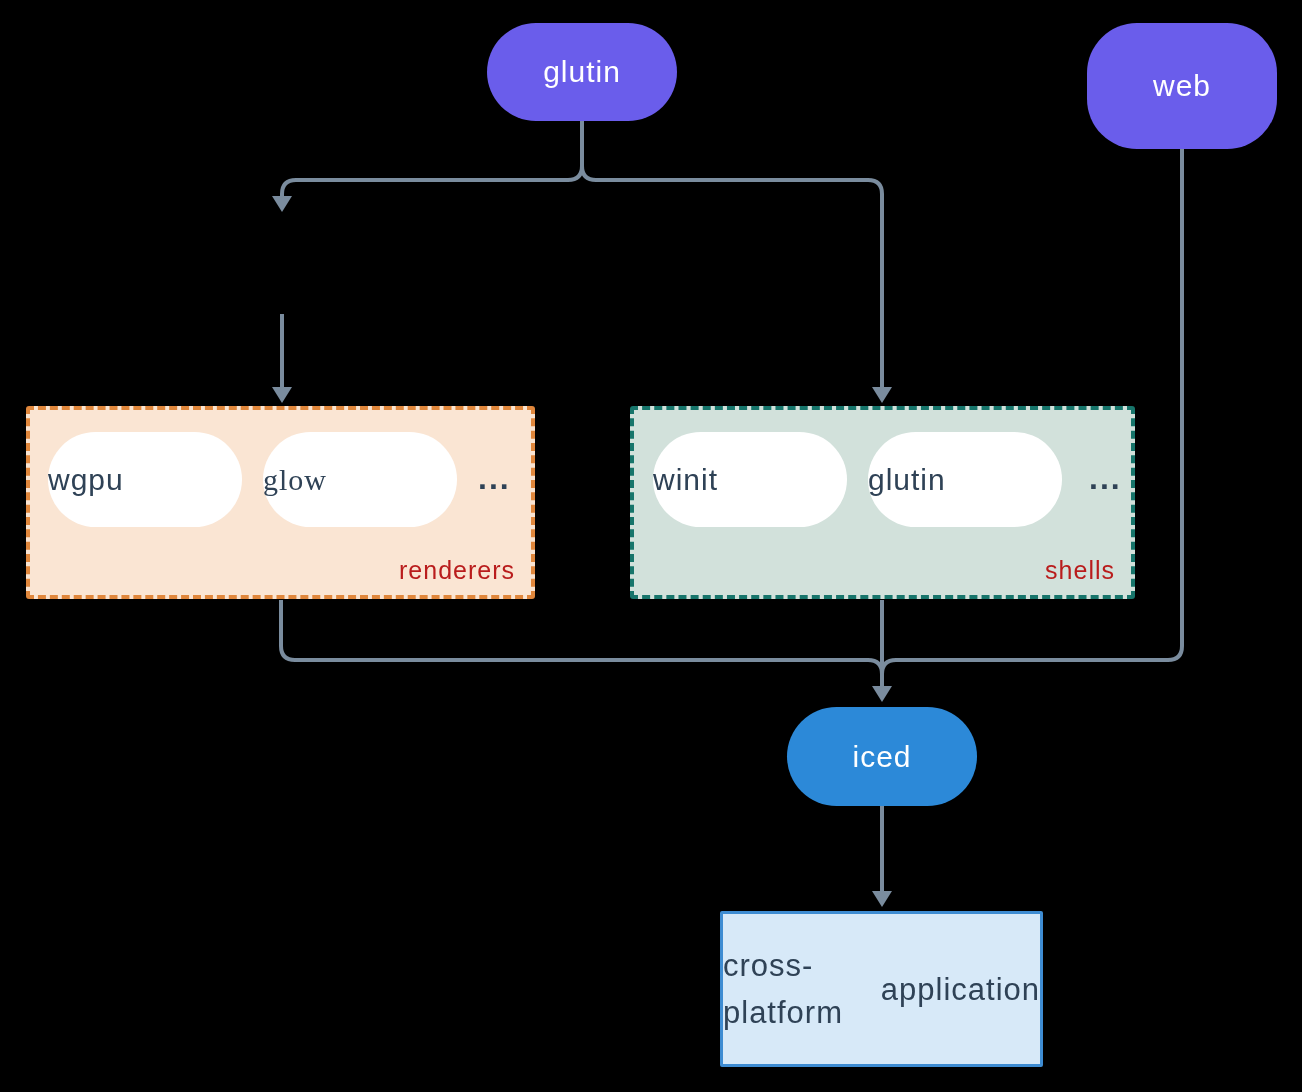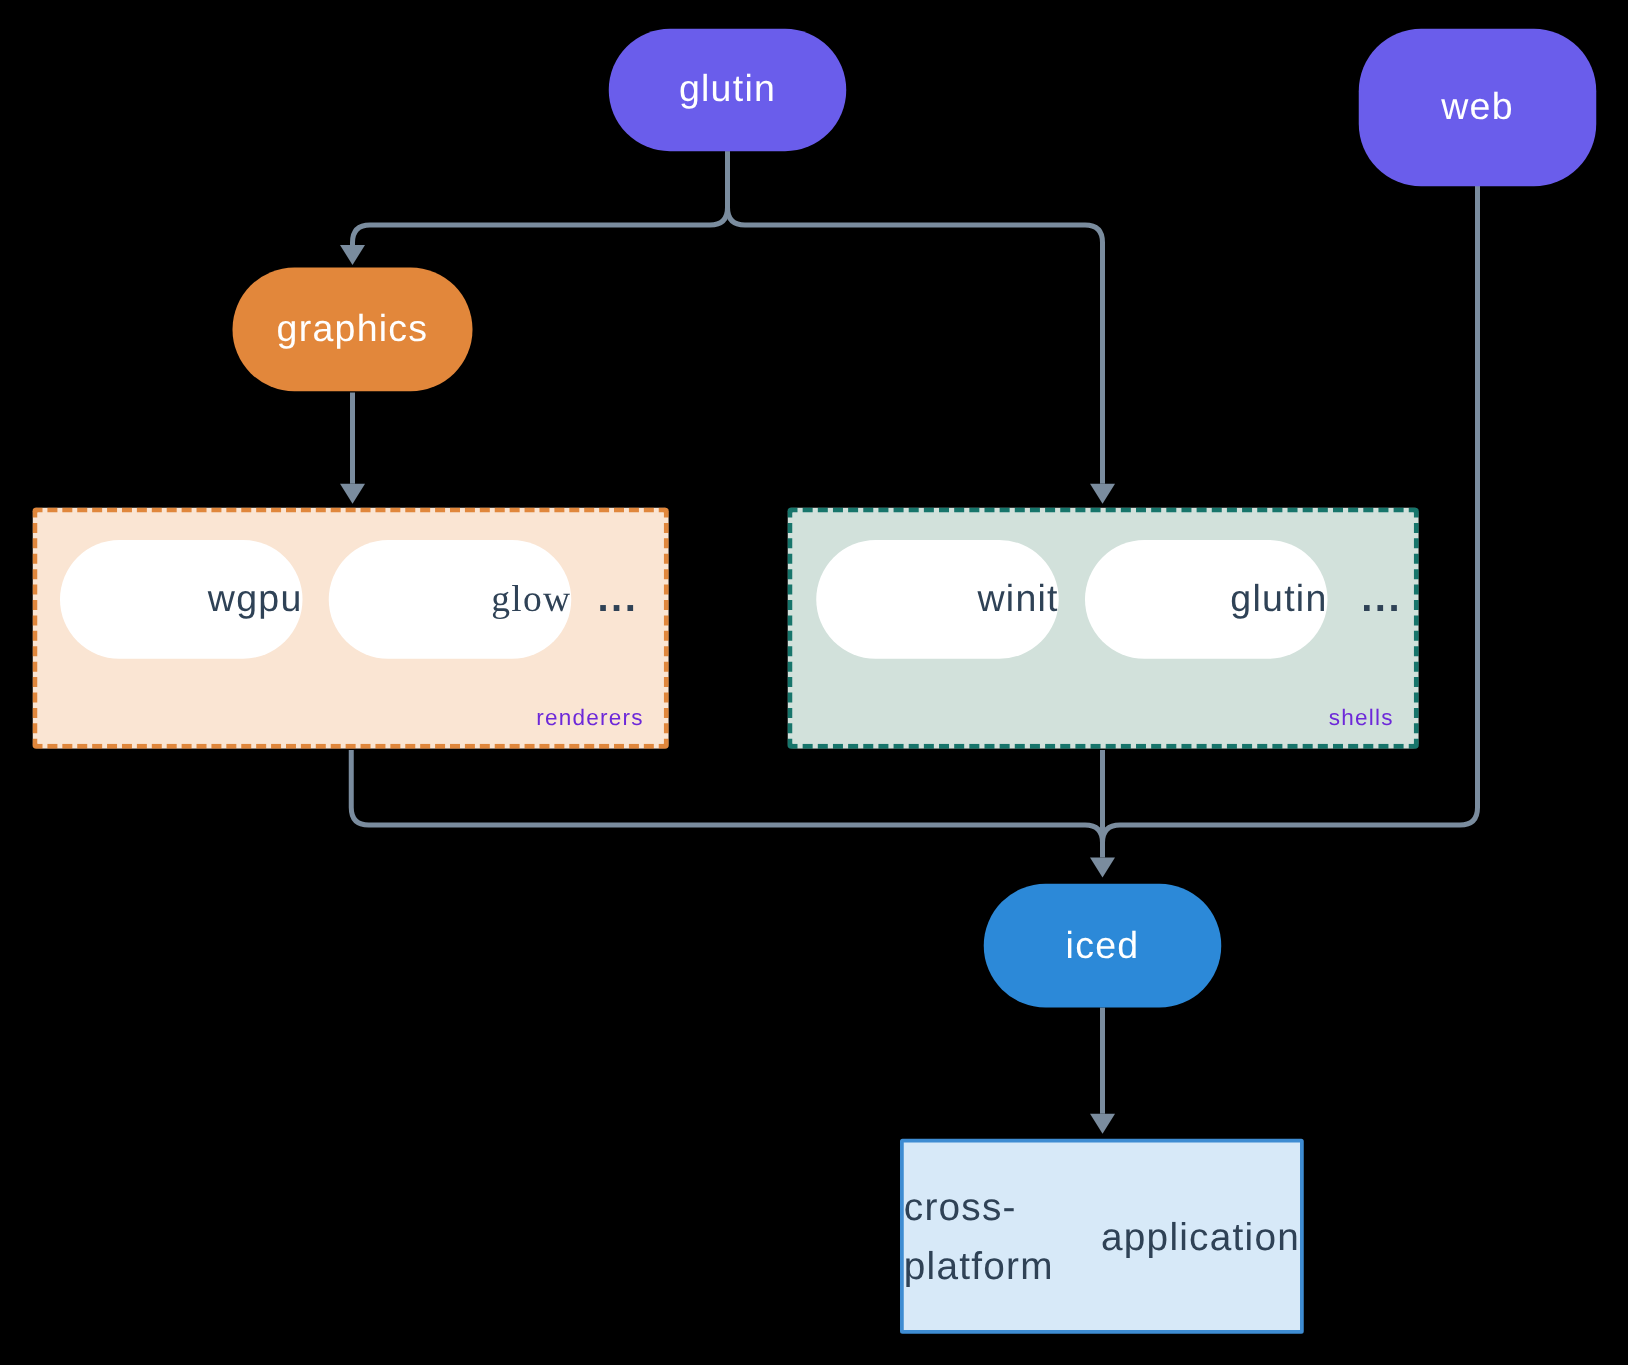--- a/index.html
+++ b/index.html
@@ -95,9 +95,6 @@
     <span>web</span>
   </div>
 
-  <div class="pill orange" style="left:186px;top:214px;width:192px;height:99px;">
-    <span>graphics</span>
-  </div>
 
   <div class="group renderers">
     <div class="white-pill" style="left:18px;">

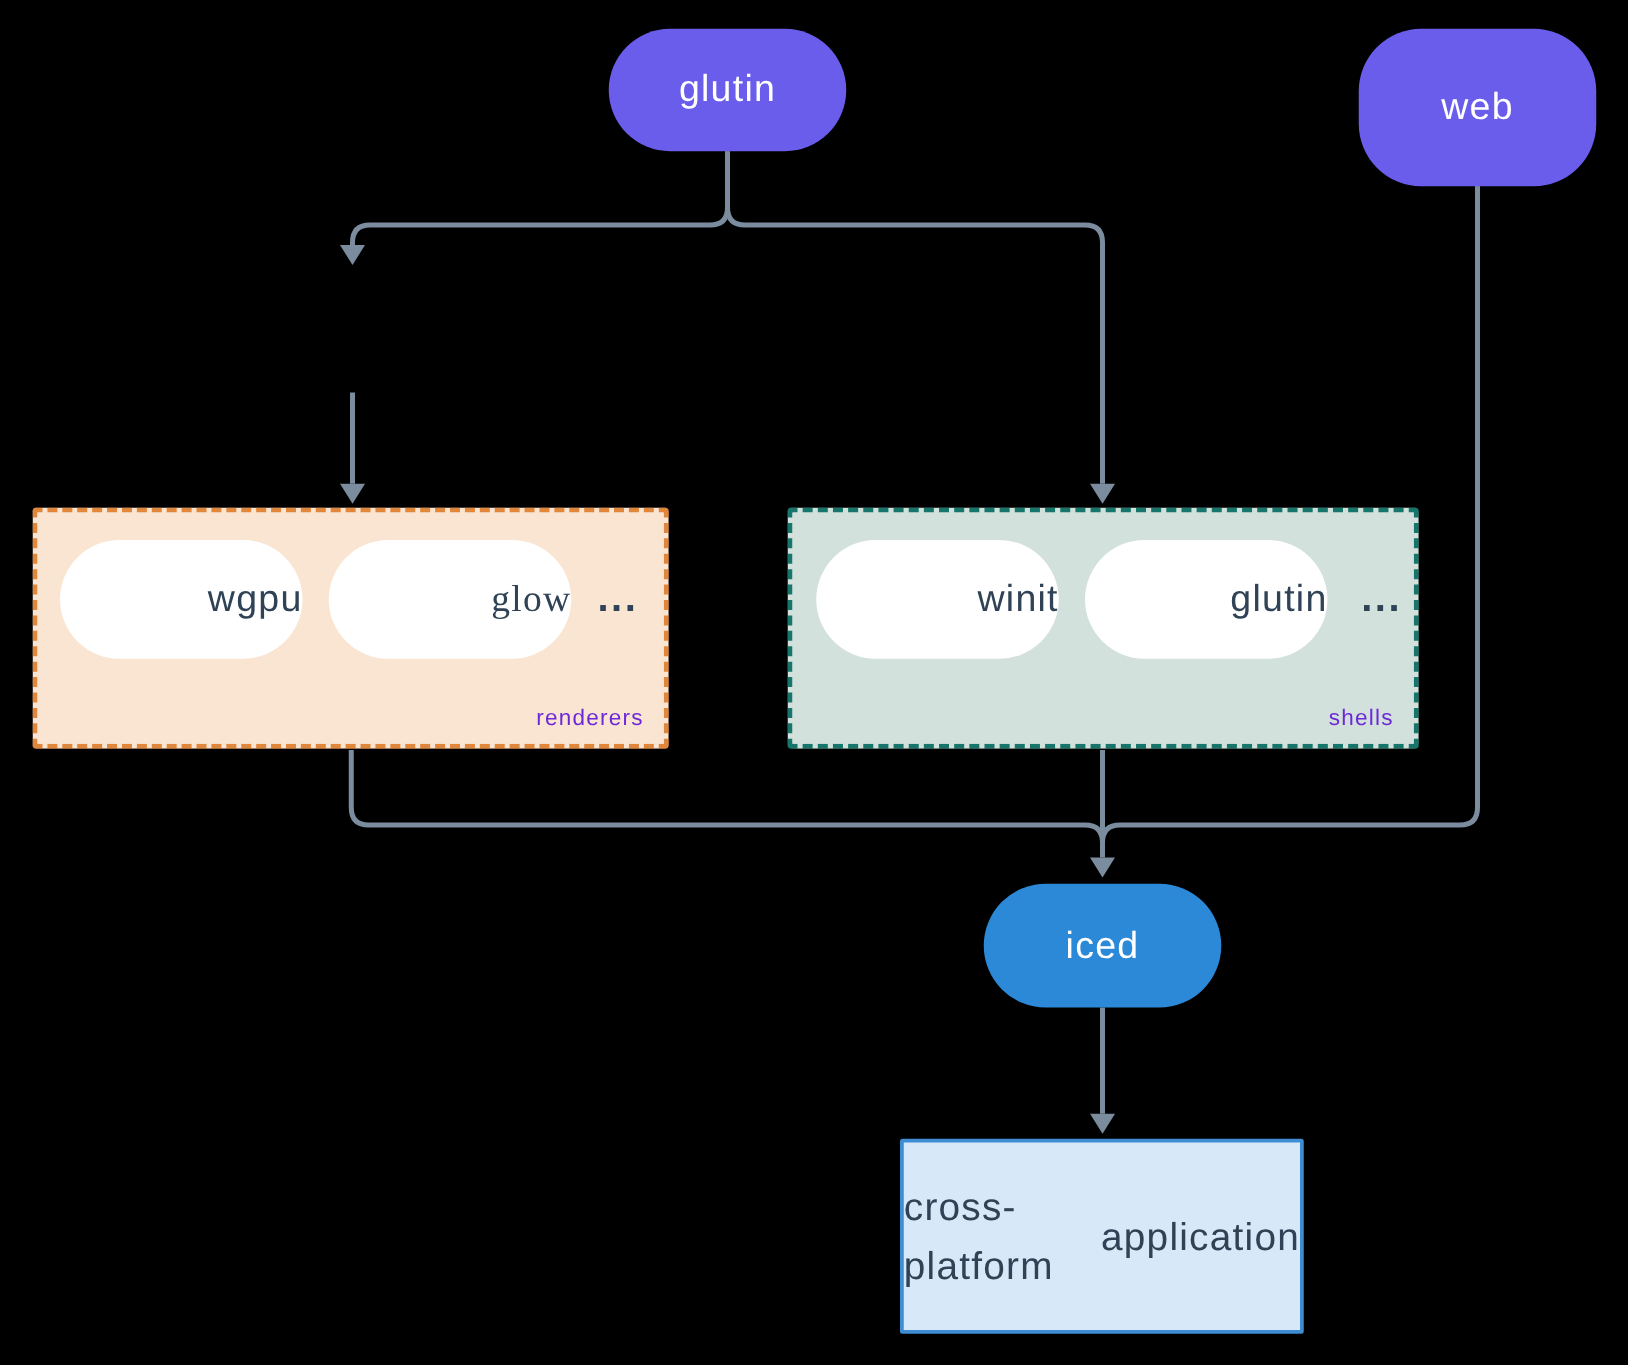--- a/index.html
+++ b/index.html
@@ -38,7 +38,7 @@
     position:absolute;
     top:22px;width:194px;height:95px;
     background:#fff;border-radius:48px;
-    display:flex;align-items:center;justify-content:flex-end;
+    display:flex;align-items:center;justify-content:flex-start;
     font-size:30px;letter-spacing:1px;color:#2F4256;
   }
   .ellipsis{

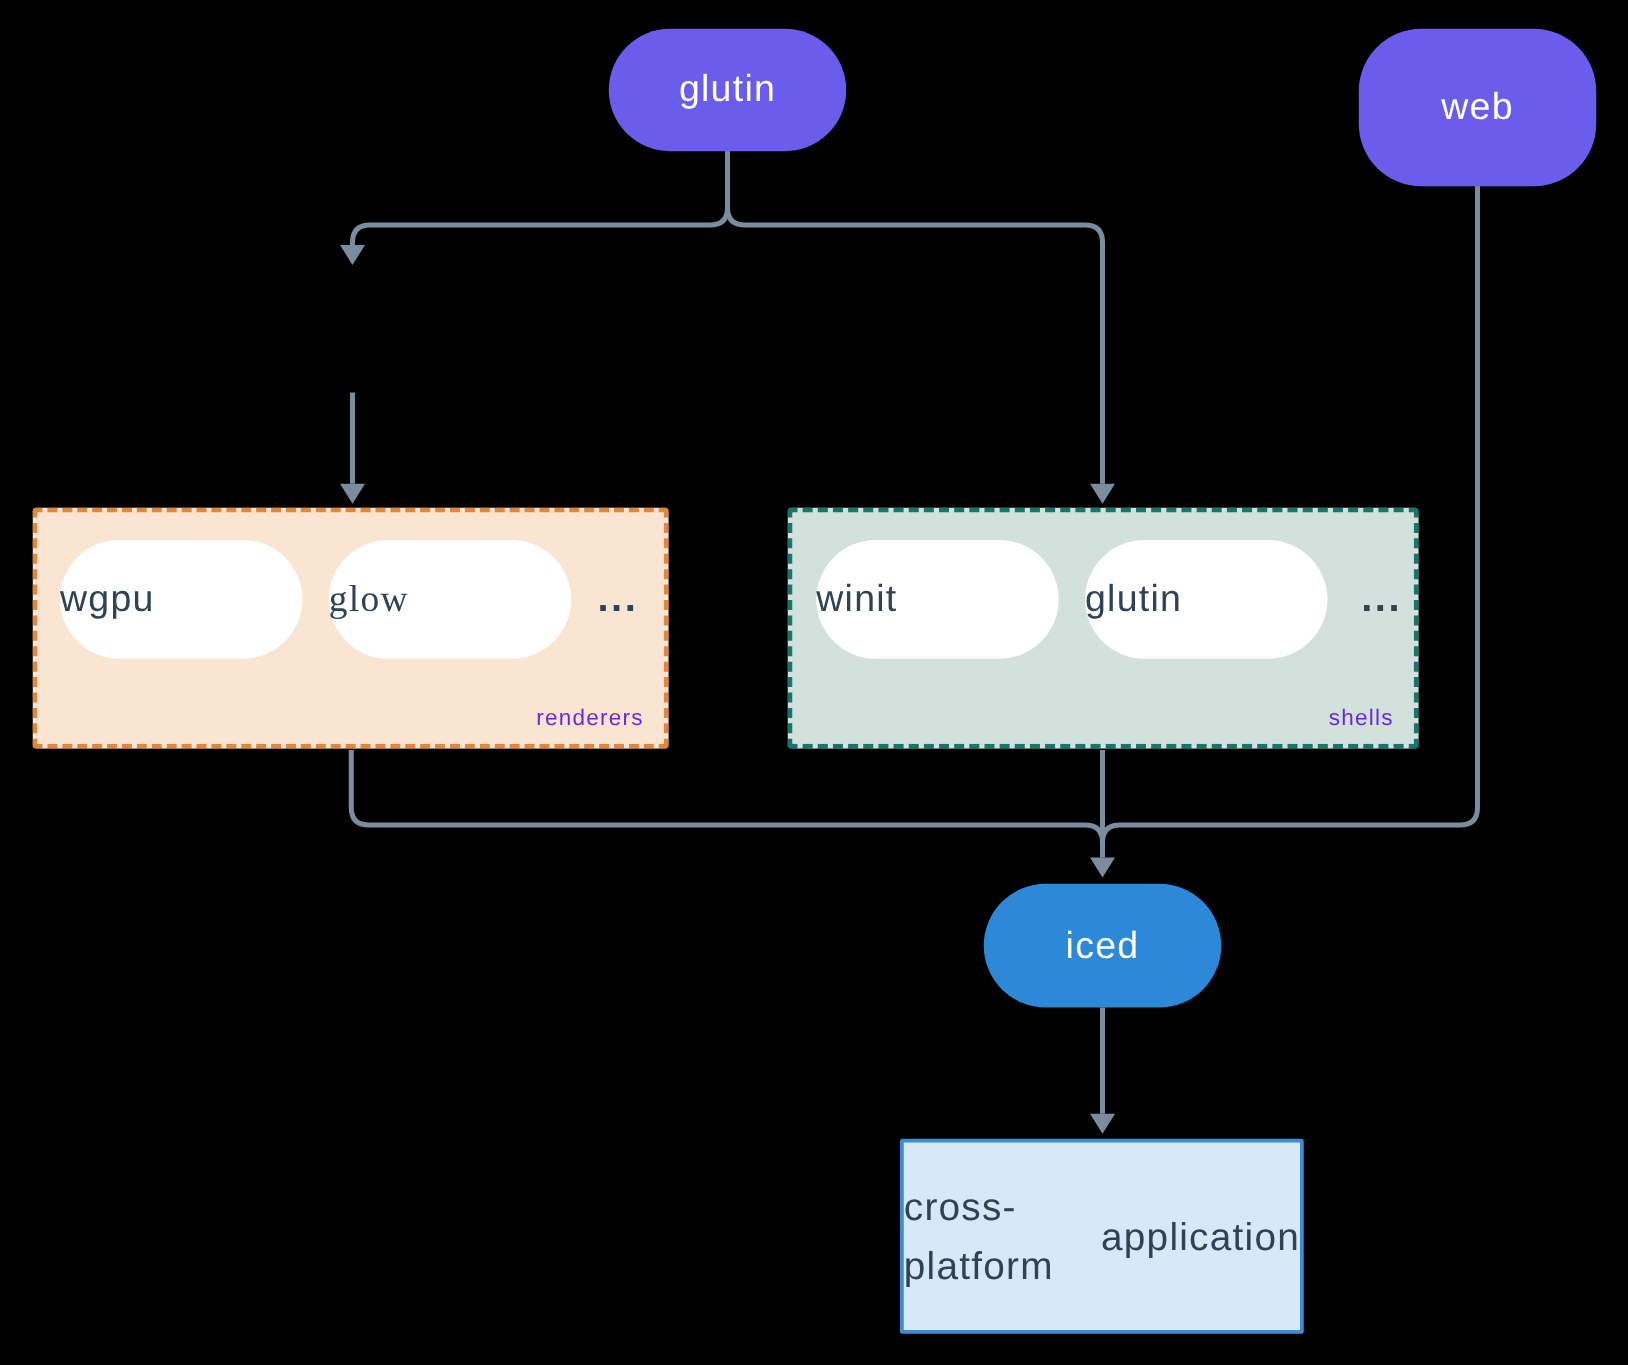--- a/index.html
+++ b/index.html
@@ -48,7 +48,7 @@
   }
   .group-label{
     position:absolute;right:16px;bottom:10px;
-    font-size:18px;color:#6d28d9;letter-spacing:1px;
+    font-size:25px;color:#b91c1c;letter-spacing:1px;
   }
 
   .app-box{

